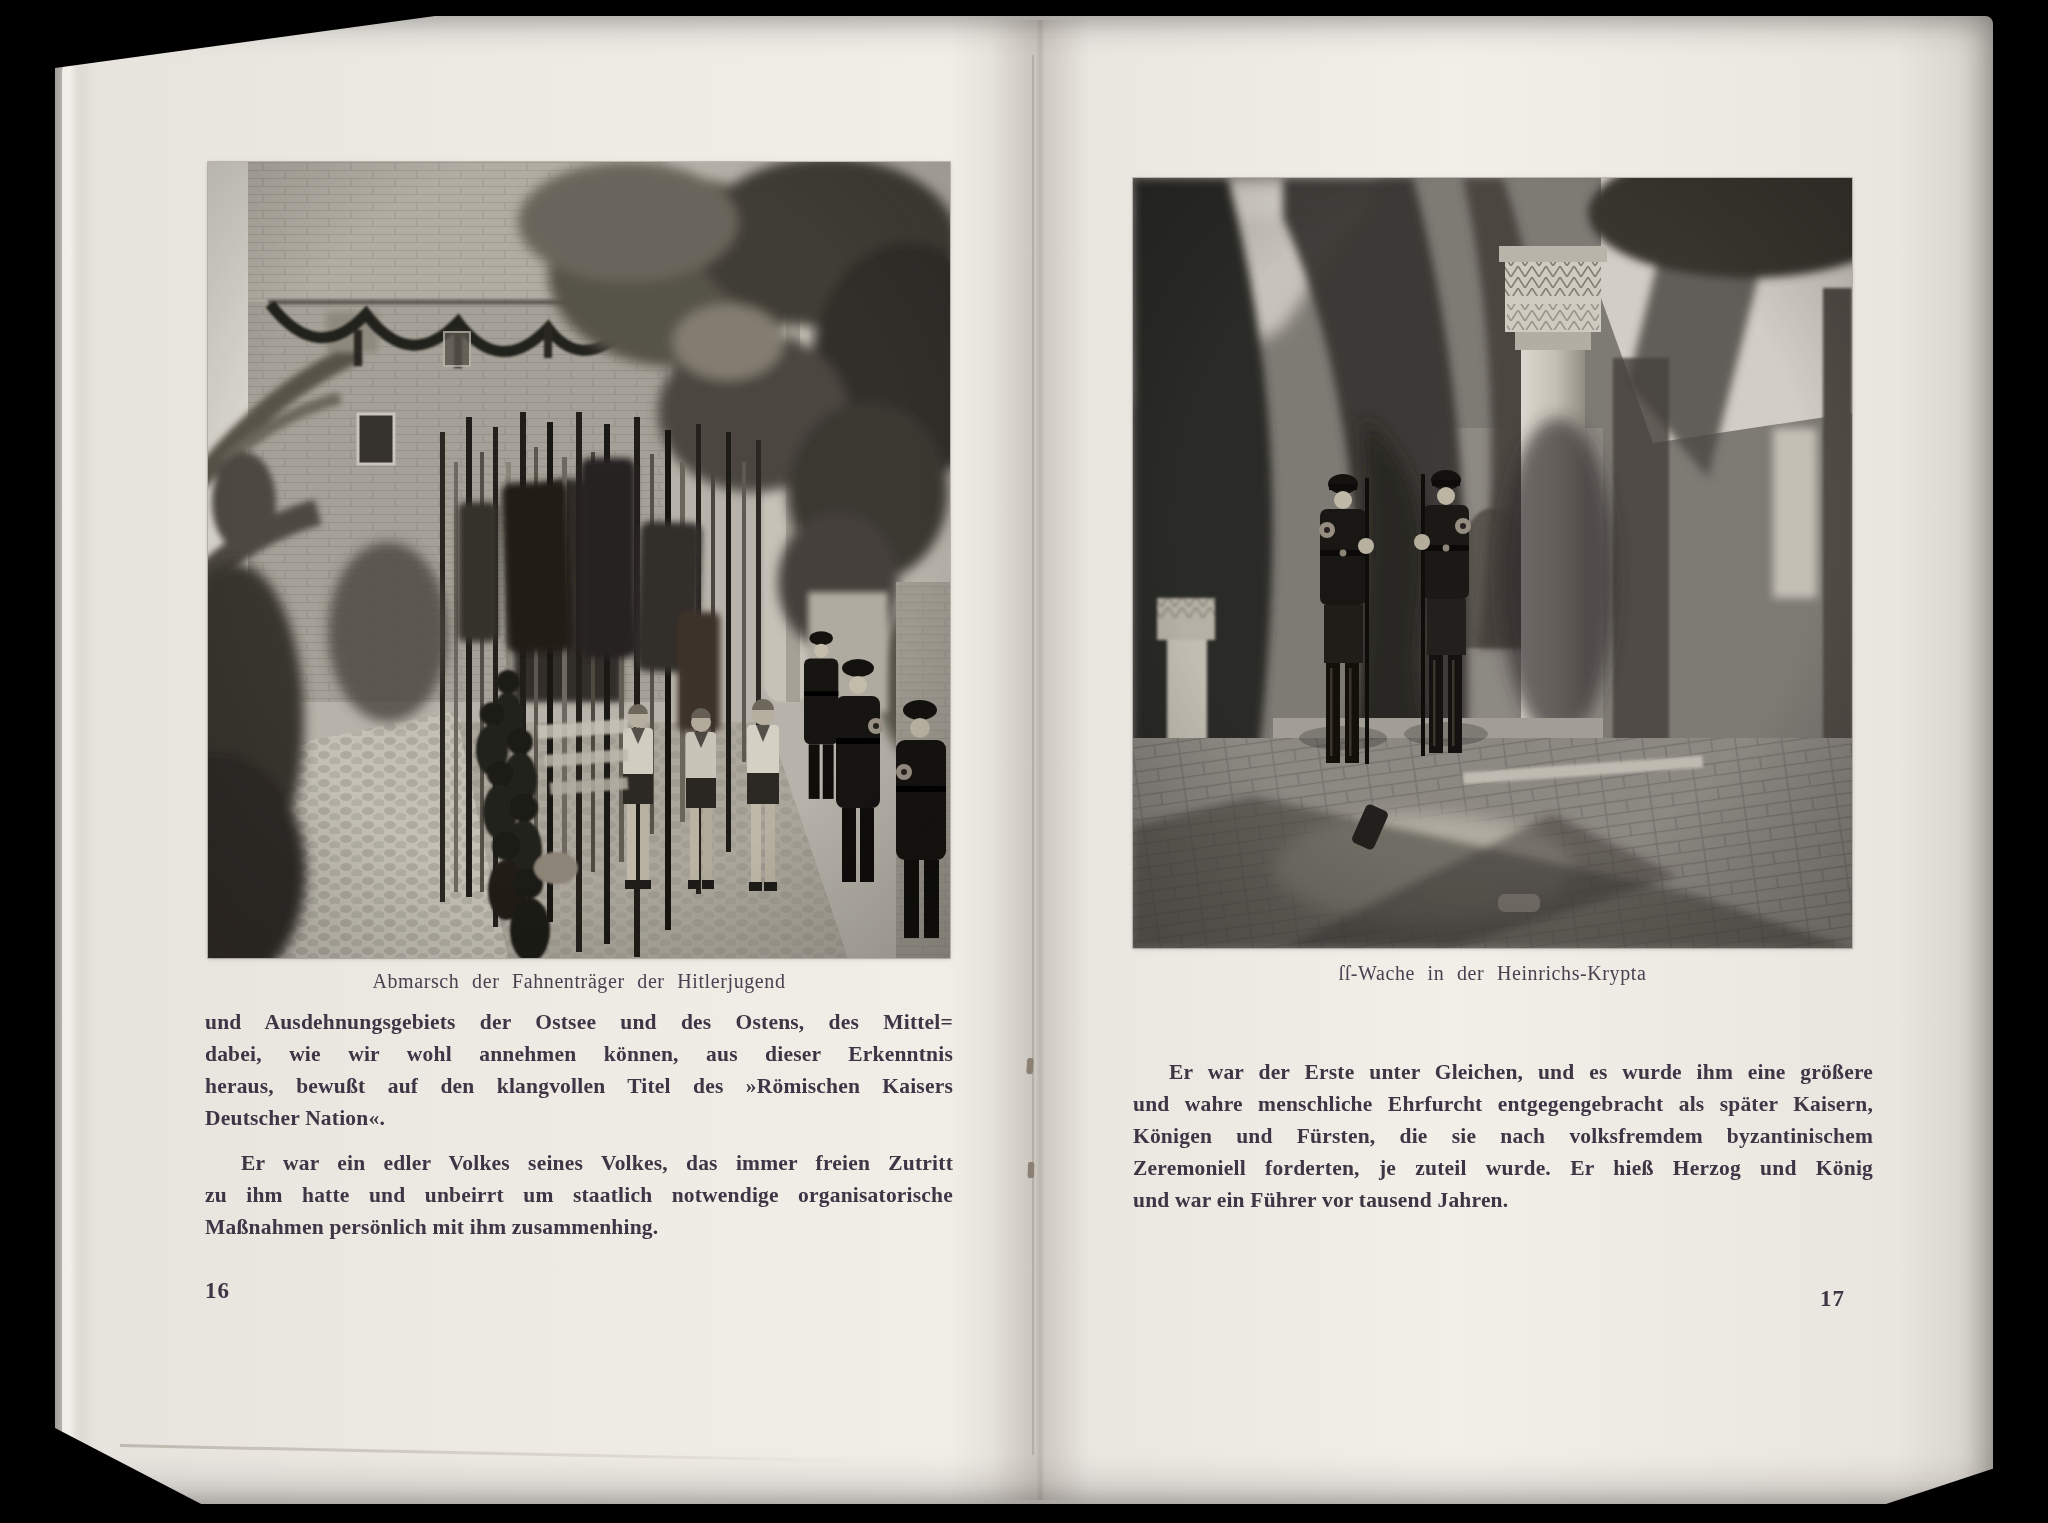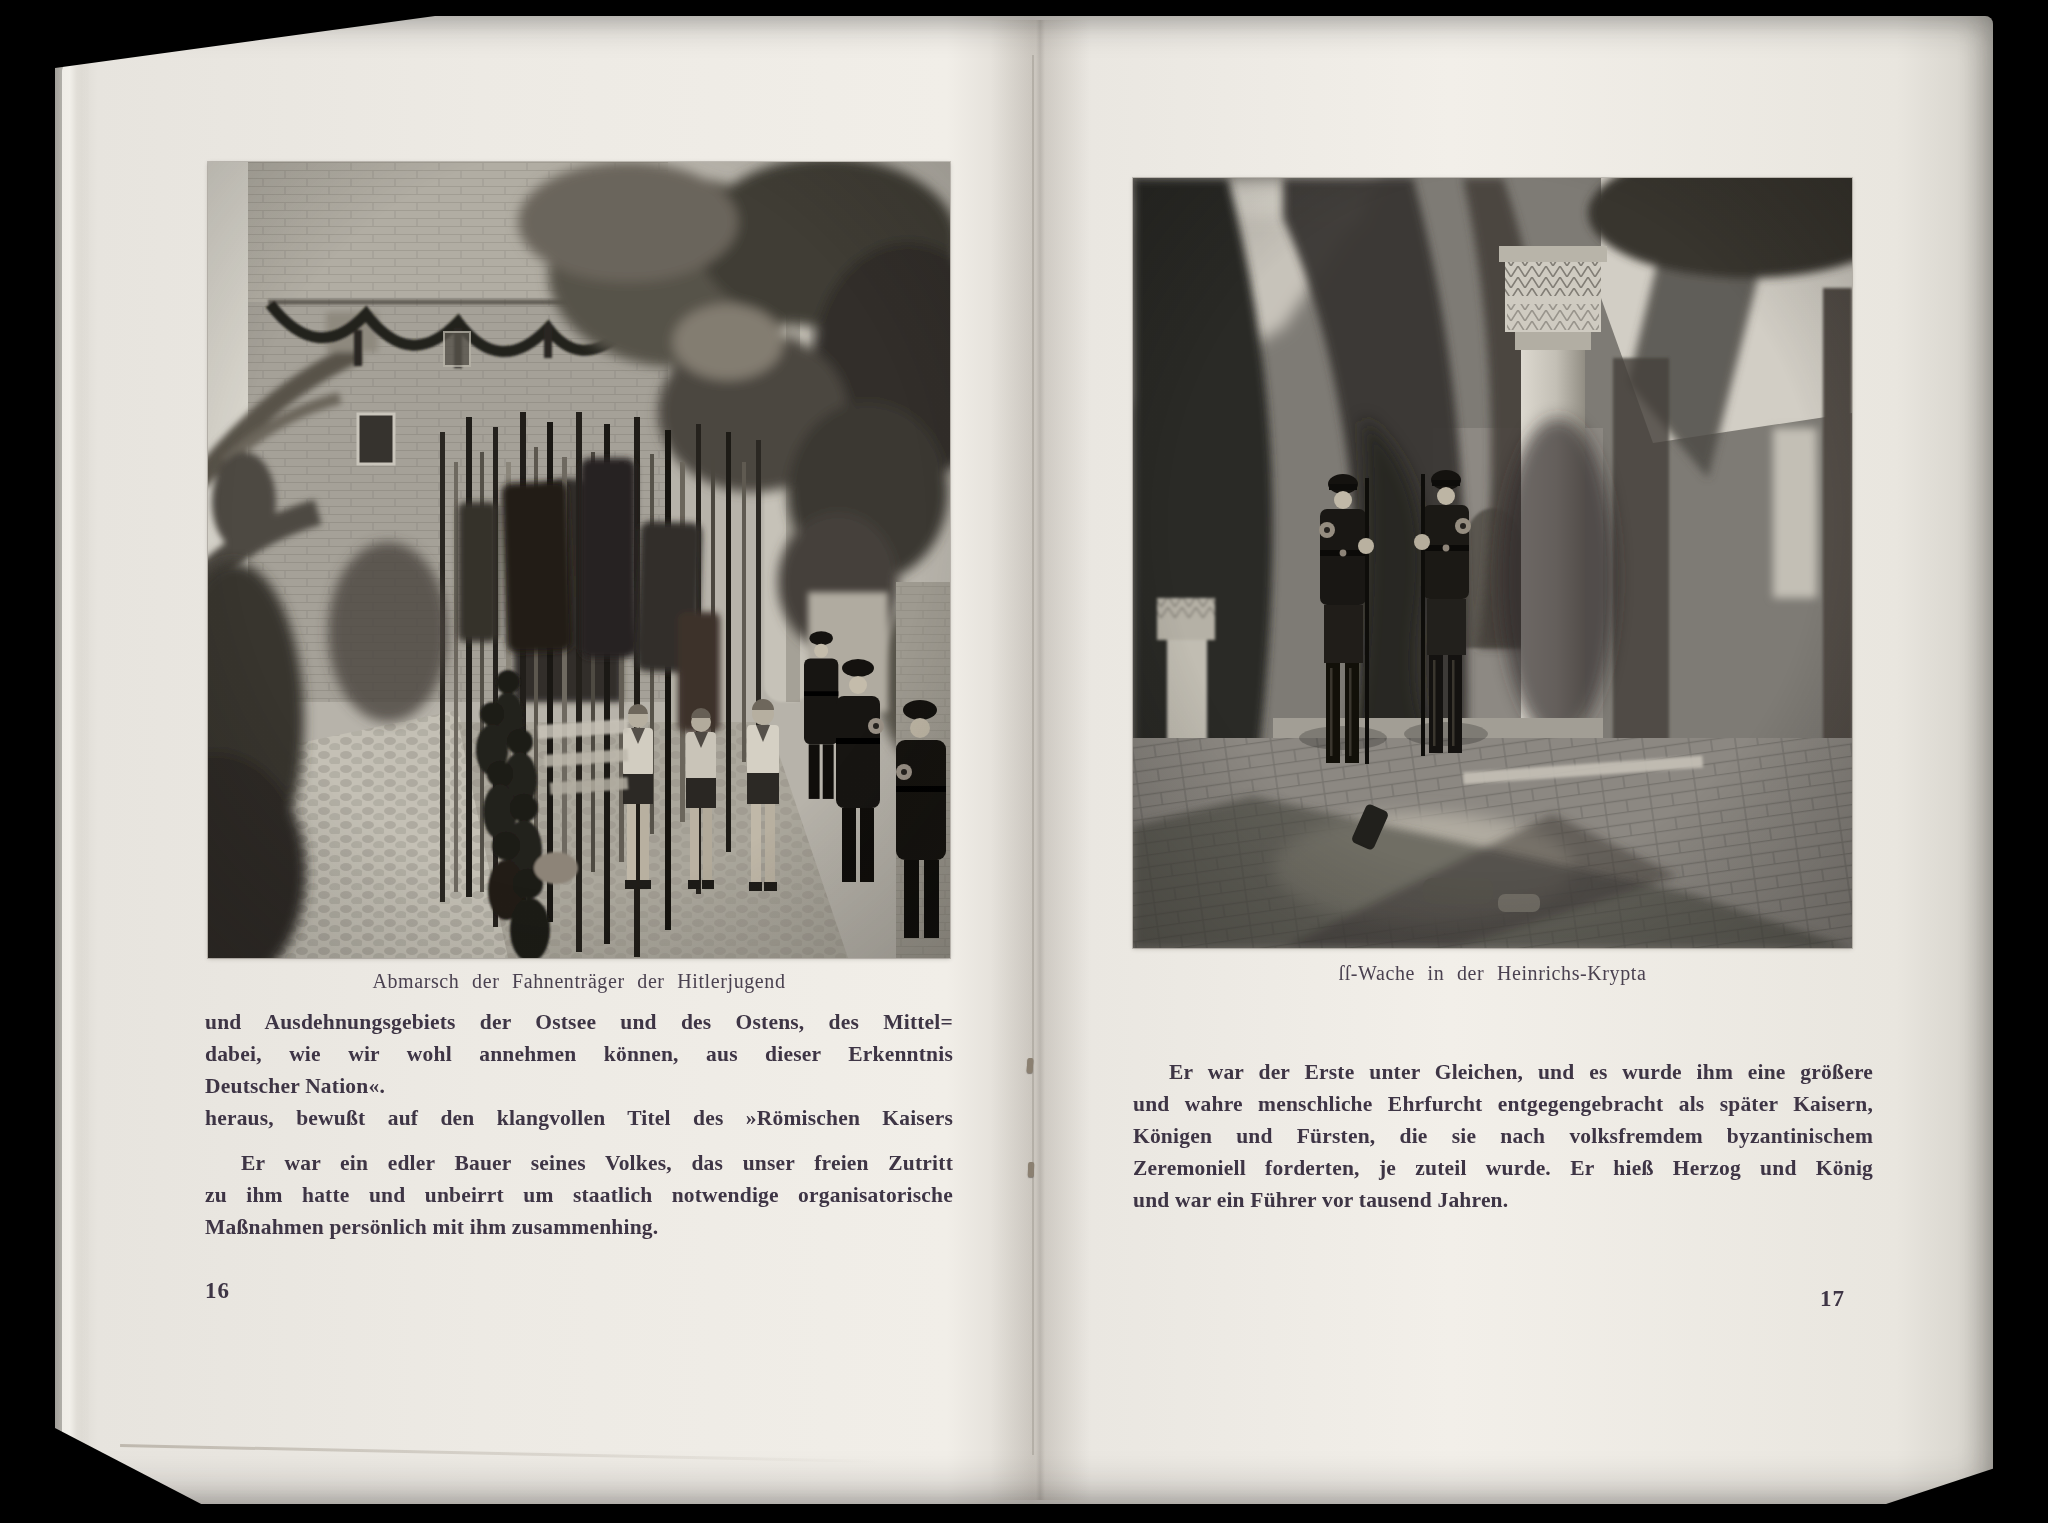--- a/index.html
+++ b/index.html
@@ -306,8 +306,8 @@
     <div class="para">
       <div class="line first">und Ausdehnungsgebiets der Ostsee und des Ostens, des Mittel=</div>
       <div class="line">dabei, wie wir wohl annehmen können, aus dieser Erkenntnis</div>
+      <div class="line">heraus, bewußt auf den klangvollen Titel des »Römischen Kaisers</div>
       <div class="line last">Deutscher Nation«.</div>
-      <div class="line">heraus, bewußt auf den klangvollen Titel des »Römischen Kaisers</div>
     </div>
     <div class="para indent">
       <div class="line first">Er war ein edler Bauer seines Volkes, das unser freien Zutritt</div>

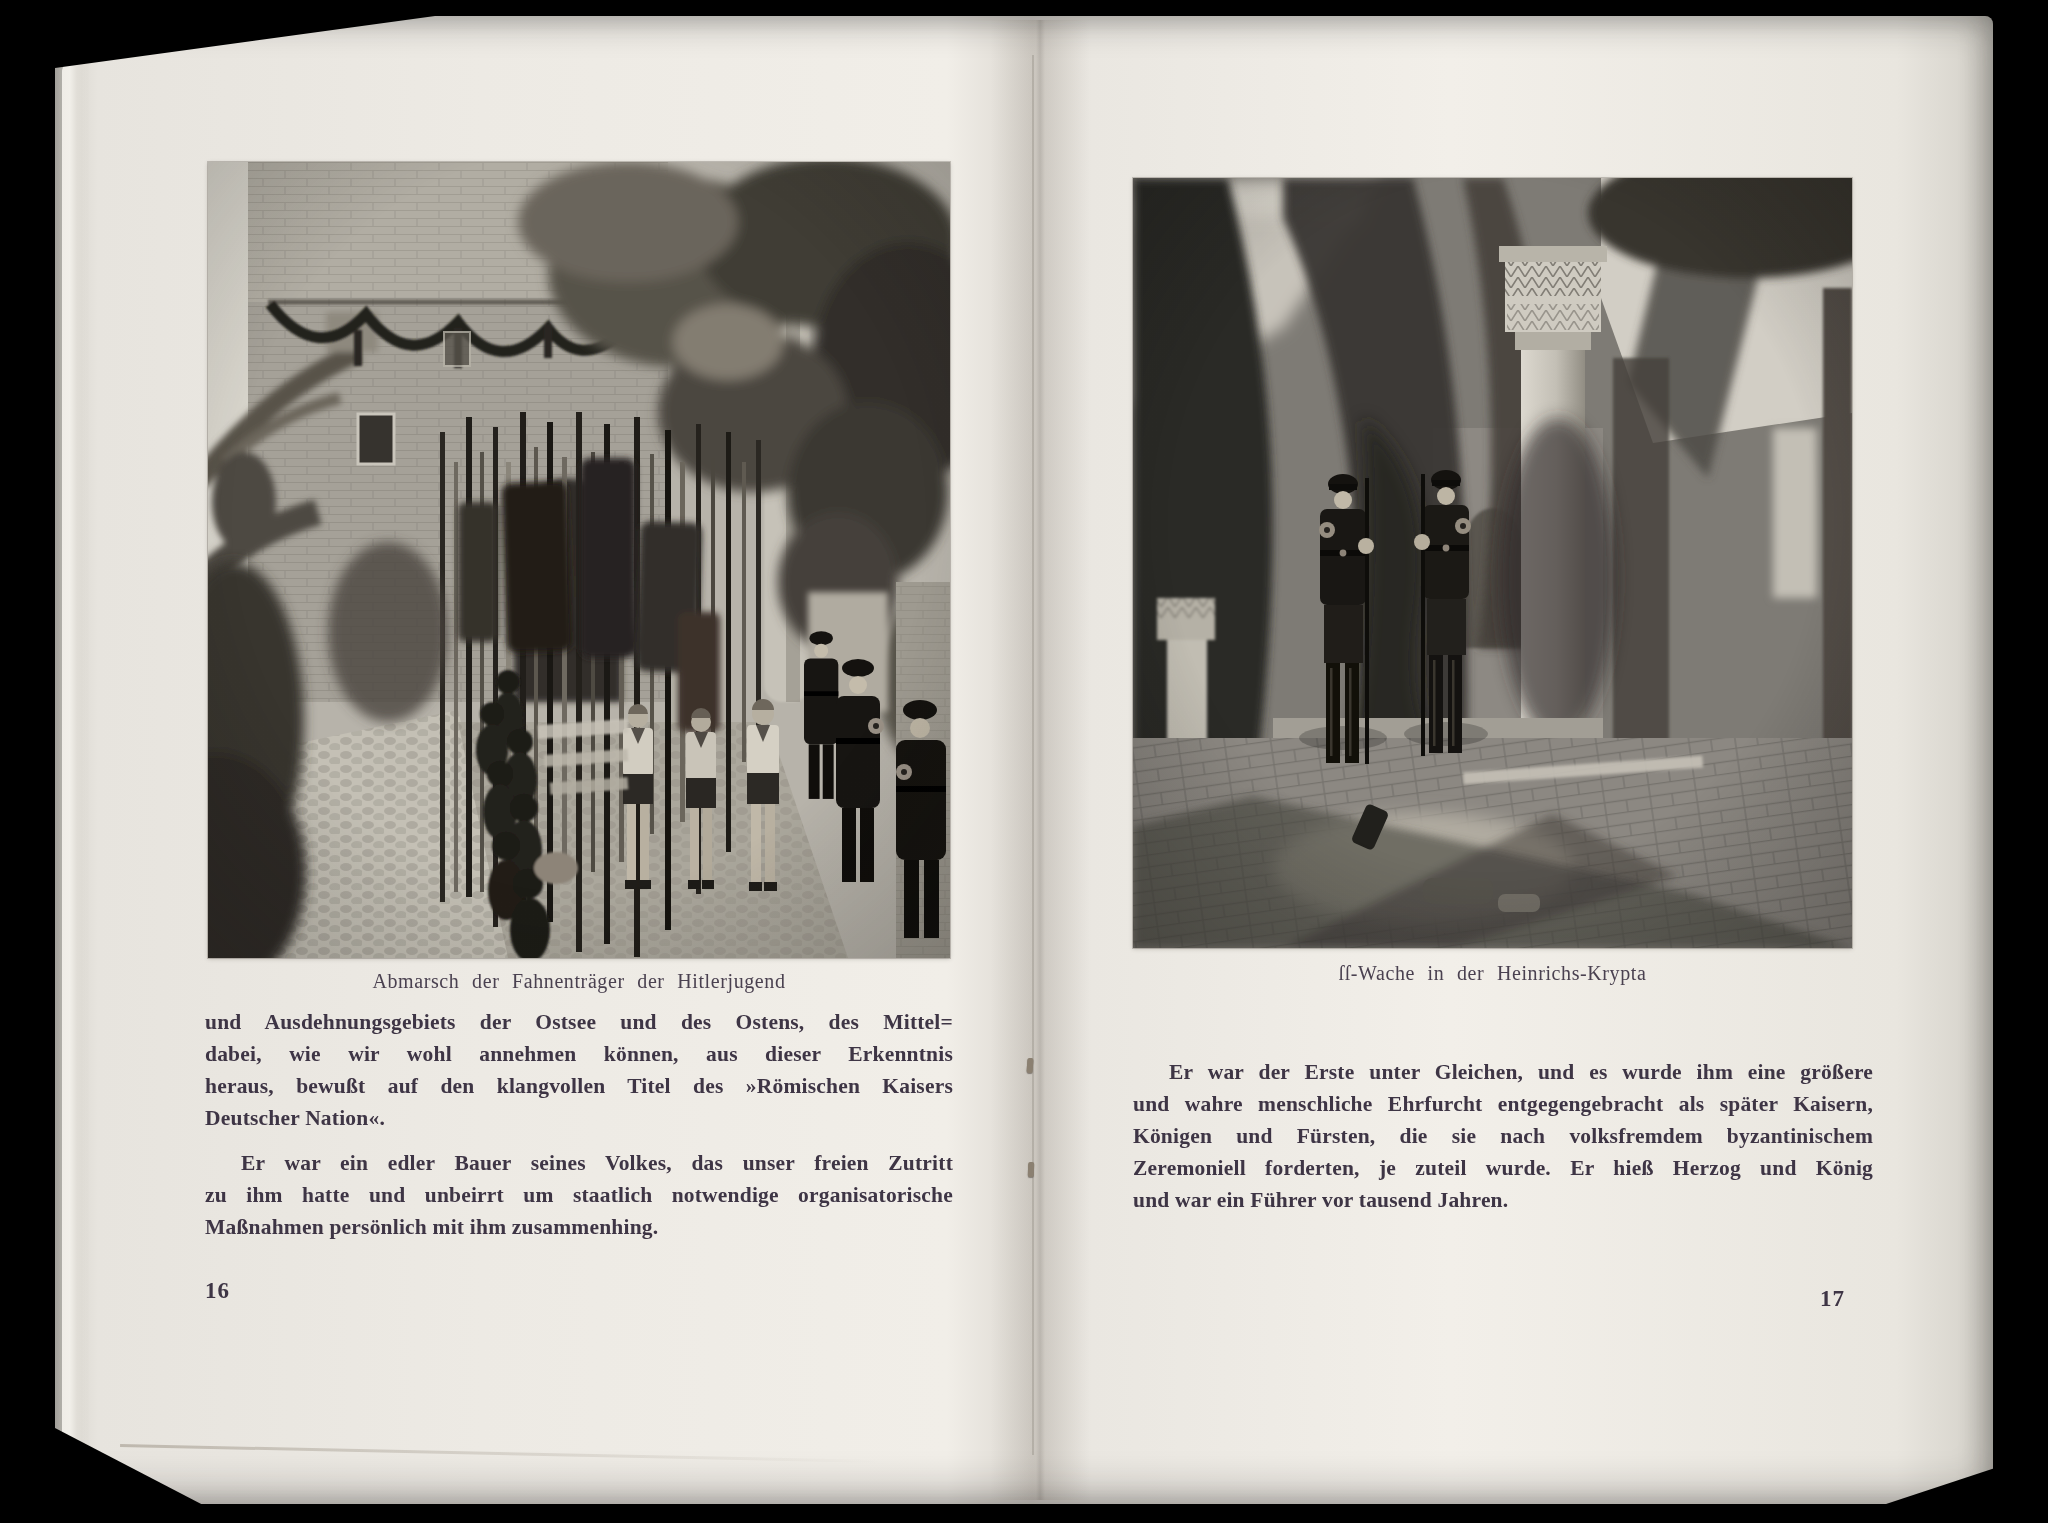--- a/index.html
+++ b/index.html
@@ -310,7 +310,7 @@
       <div class="line last">Deutscher Nation«.</div>
     </div>
     <div class="para indent">
-      <div class="line first">Er war ein edler Bauer seines Volkes, das unser freien Zutritt</div>
+      <div class="line first">Er war ein edler Volkes seines Volkes, das immer freien Zutritt</div>
       <div class="line">zu ihm hatte und unbeirrt um staatlich notwendige organisatorische</div>
       <div class="line last">Maßnahmen persönlich mit ihm zusammenhing.</div>
     </div>

